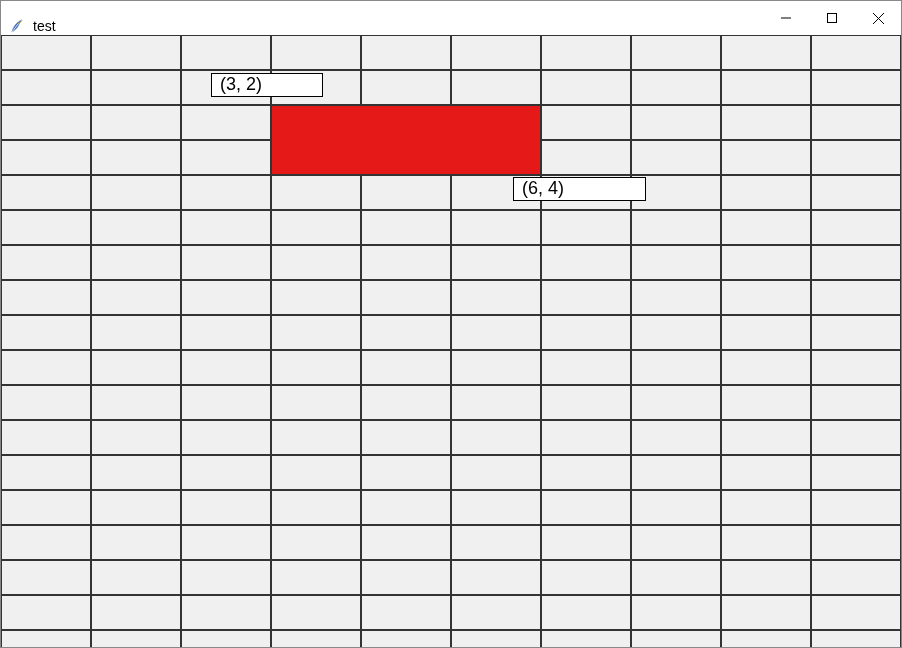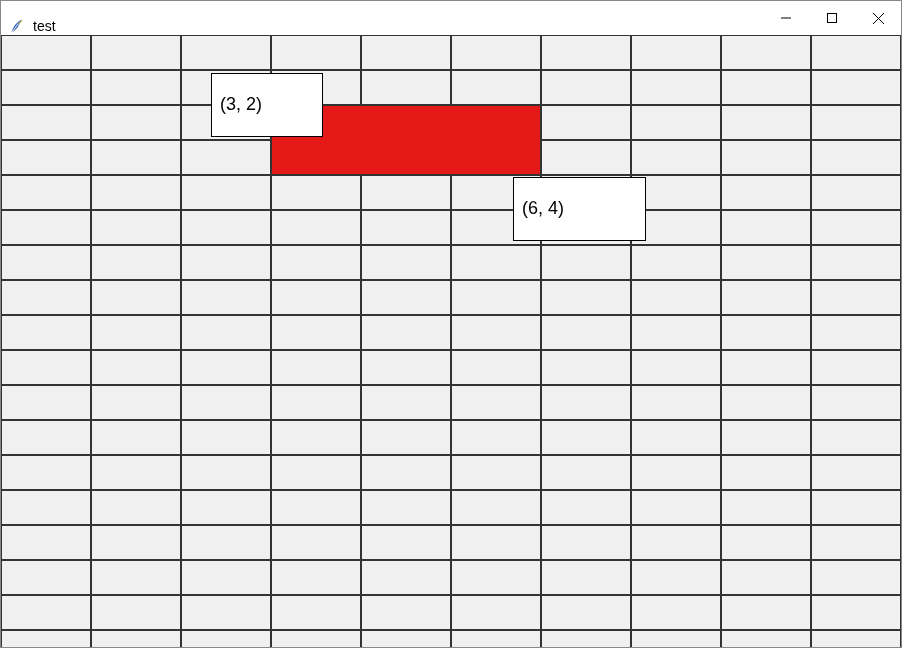--- a/index.html
+++ b/index.html
@@ -79,7 +79,7 @@
       border: 1px solid #000;
       font-size: 18px;
       font-family: Arial, sans-serif;
-      padding: 20px 8px;
+      padding: 0 8px;
       line-height: 1.2;
       white-space: nowrap;
     }

